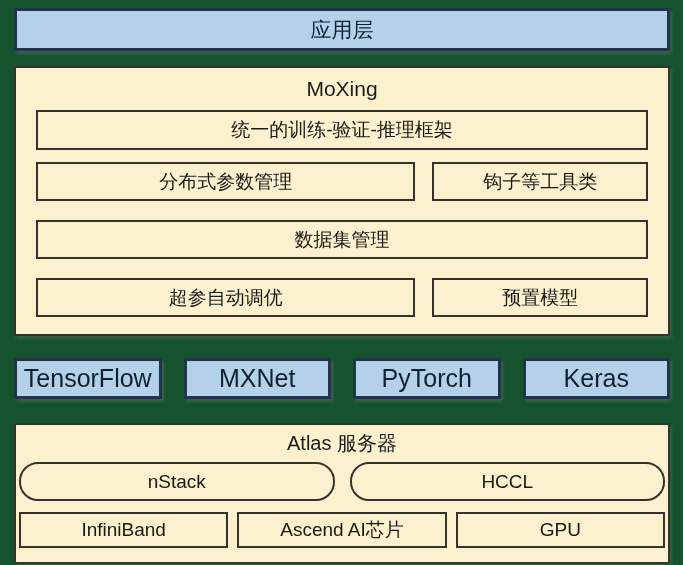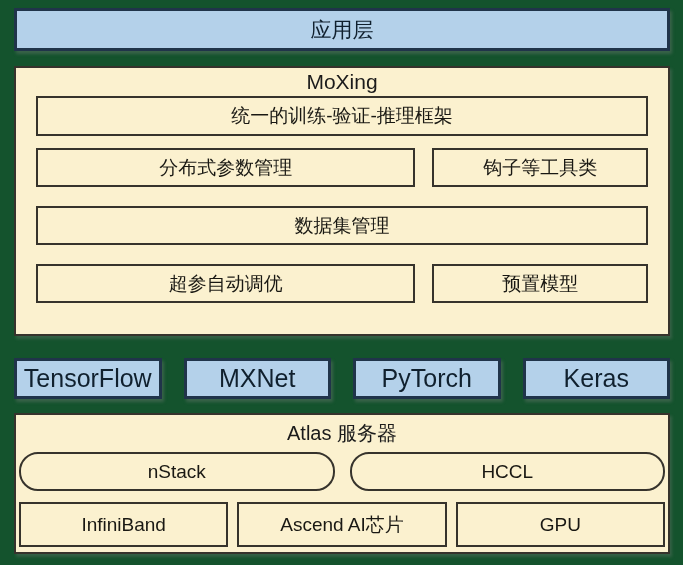--- a/index.html
+++ b/index.html
@@ -51,7 +51,7 @@
     font-size: 21px;
   }
   .panel-title {
-    height: 28px;
+    height: 42px;
     display: flex;
     align-items: center;
     justify-content: center;

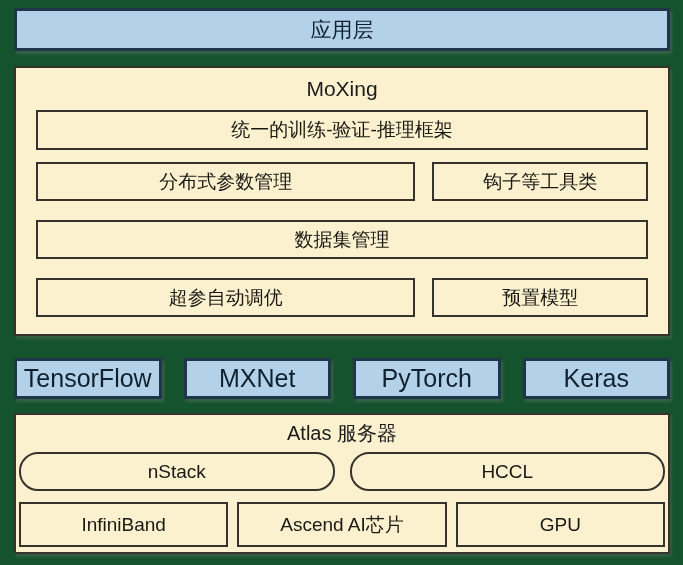--- a/index.html
+++ b/index.html
@@ -88,7 +88,7 @@
   .fw-row .box { flex: 1; }
 
   .atlas {
-    margin-top: 14px;
+    margin-top: 24px;
     height: 141px;
     padding: 0 3px;
   }

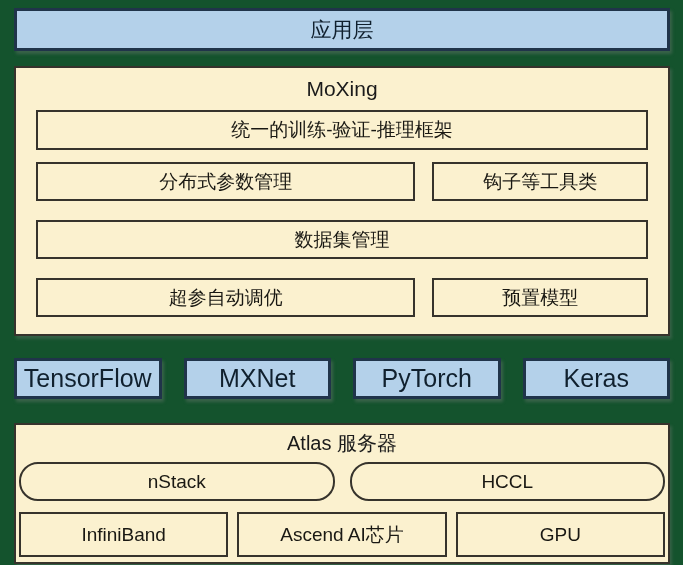--- a/index.html
+++ b/index.html
@@ -104,7 +104,7 @@
   .atlas-row2 {
     display: flex;
     gap: 9px;
-    height: 45px;
+    height: 36px;
     font-size: 19px;
   }
   .atlas-row2 .box { flex: 1; }

